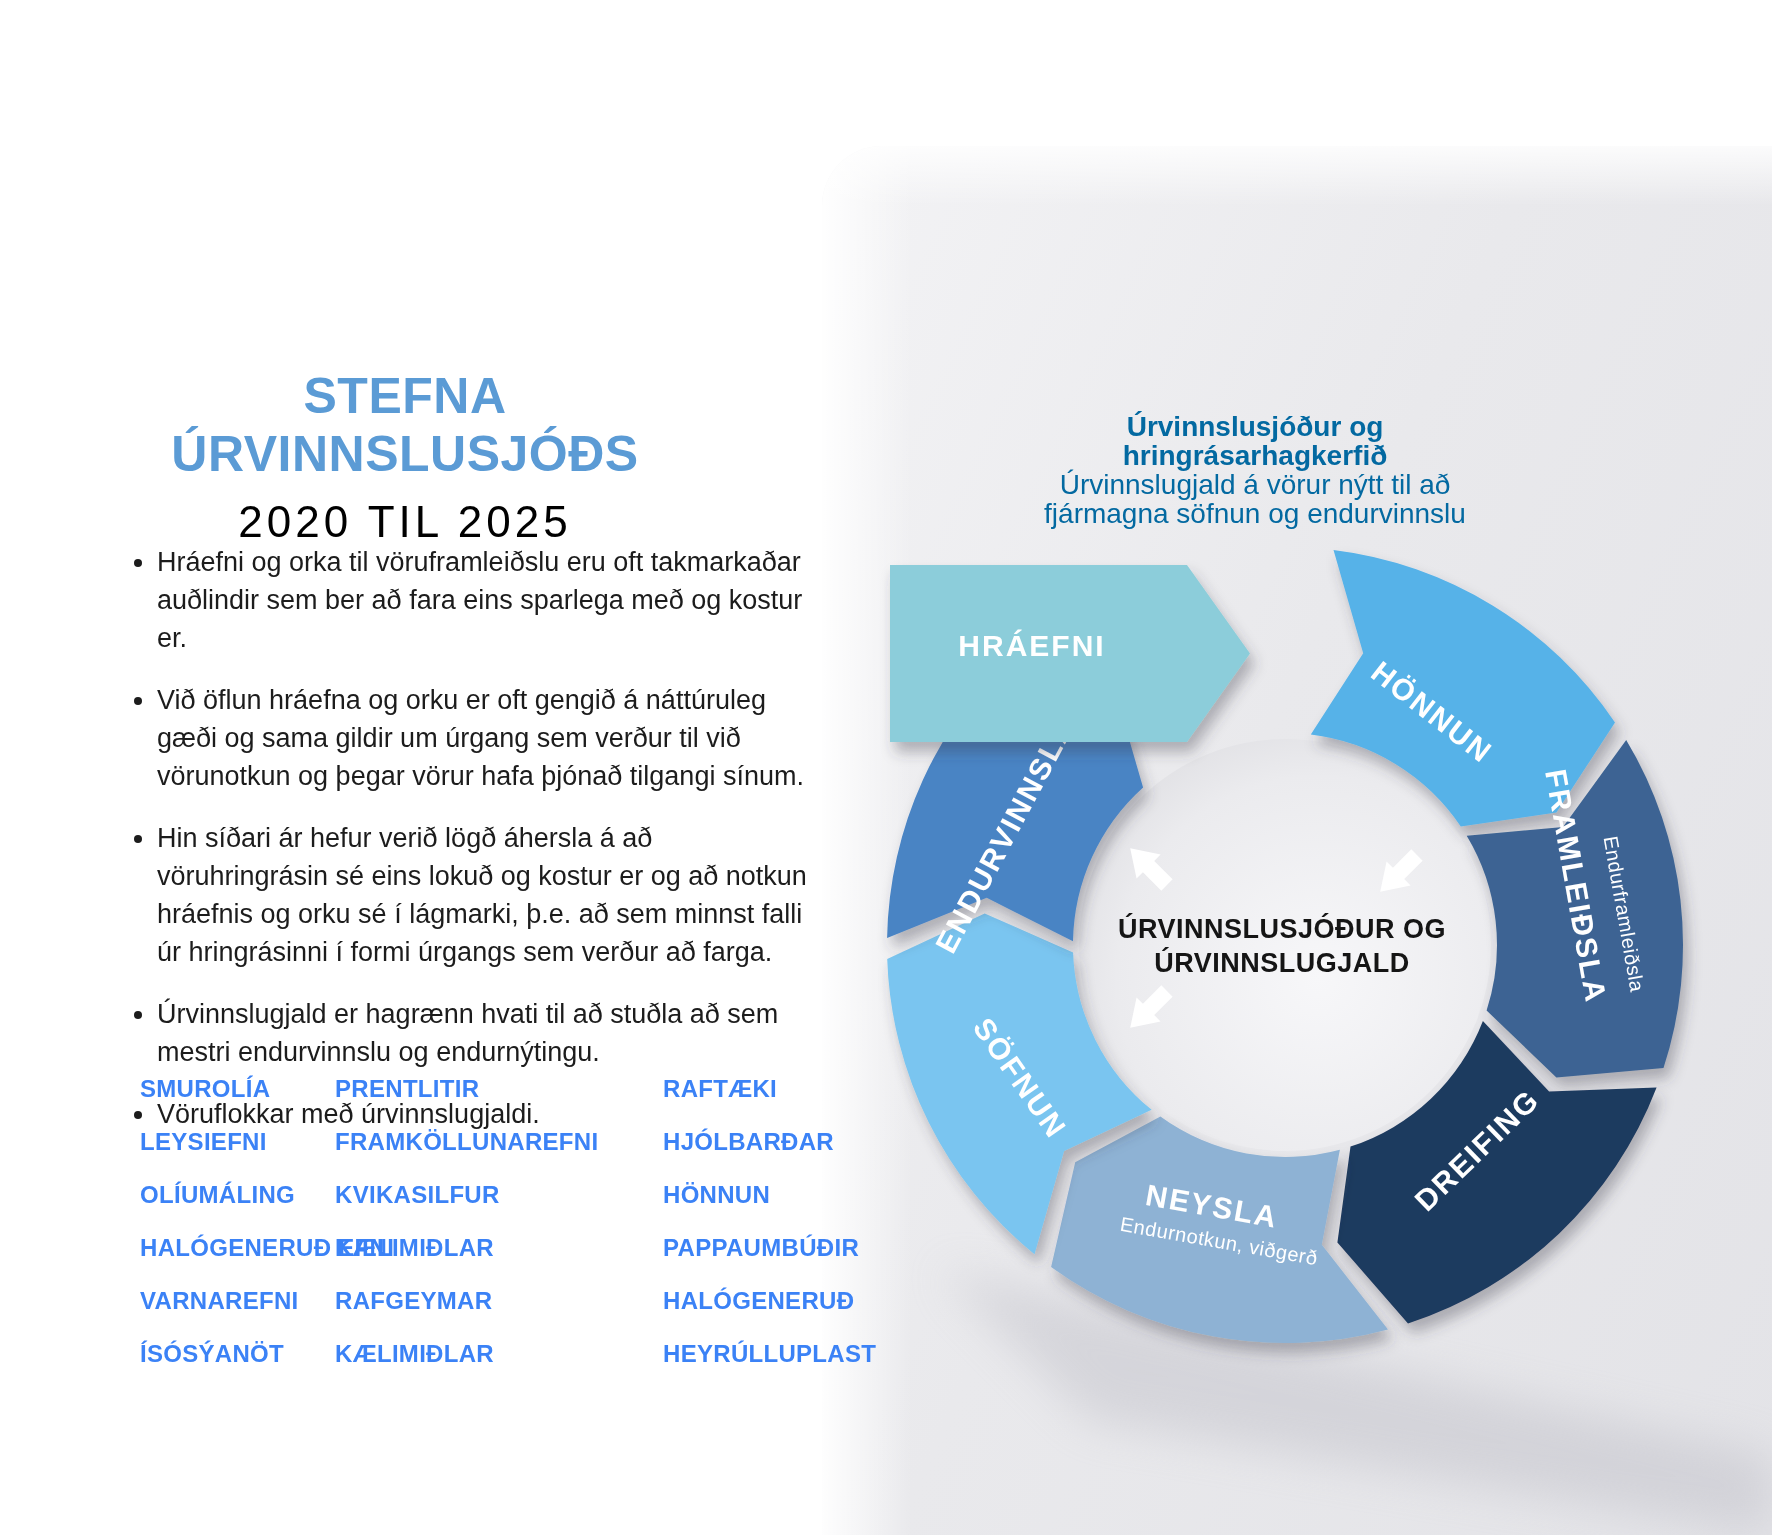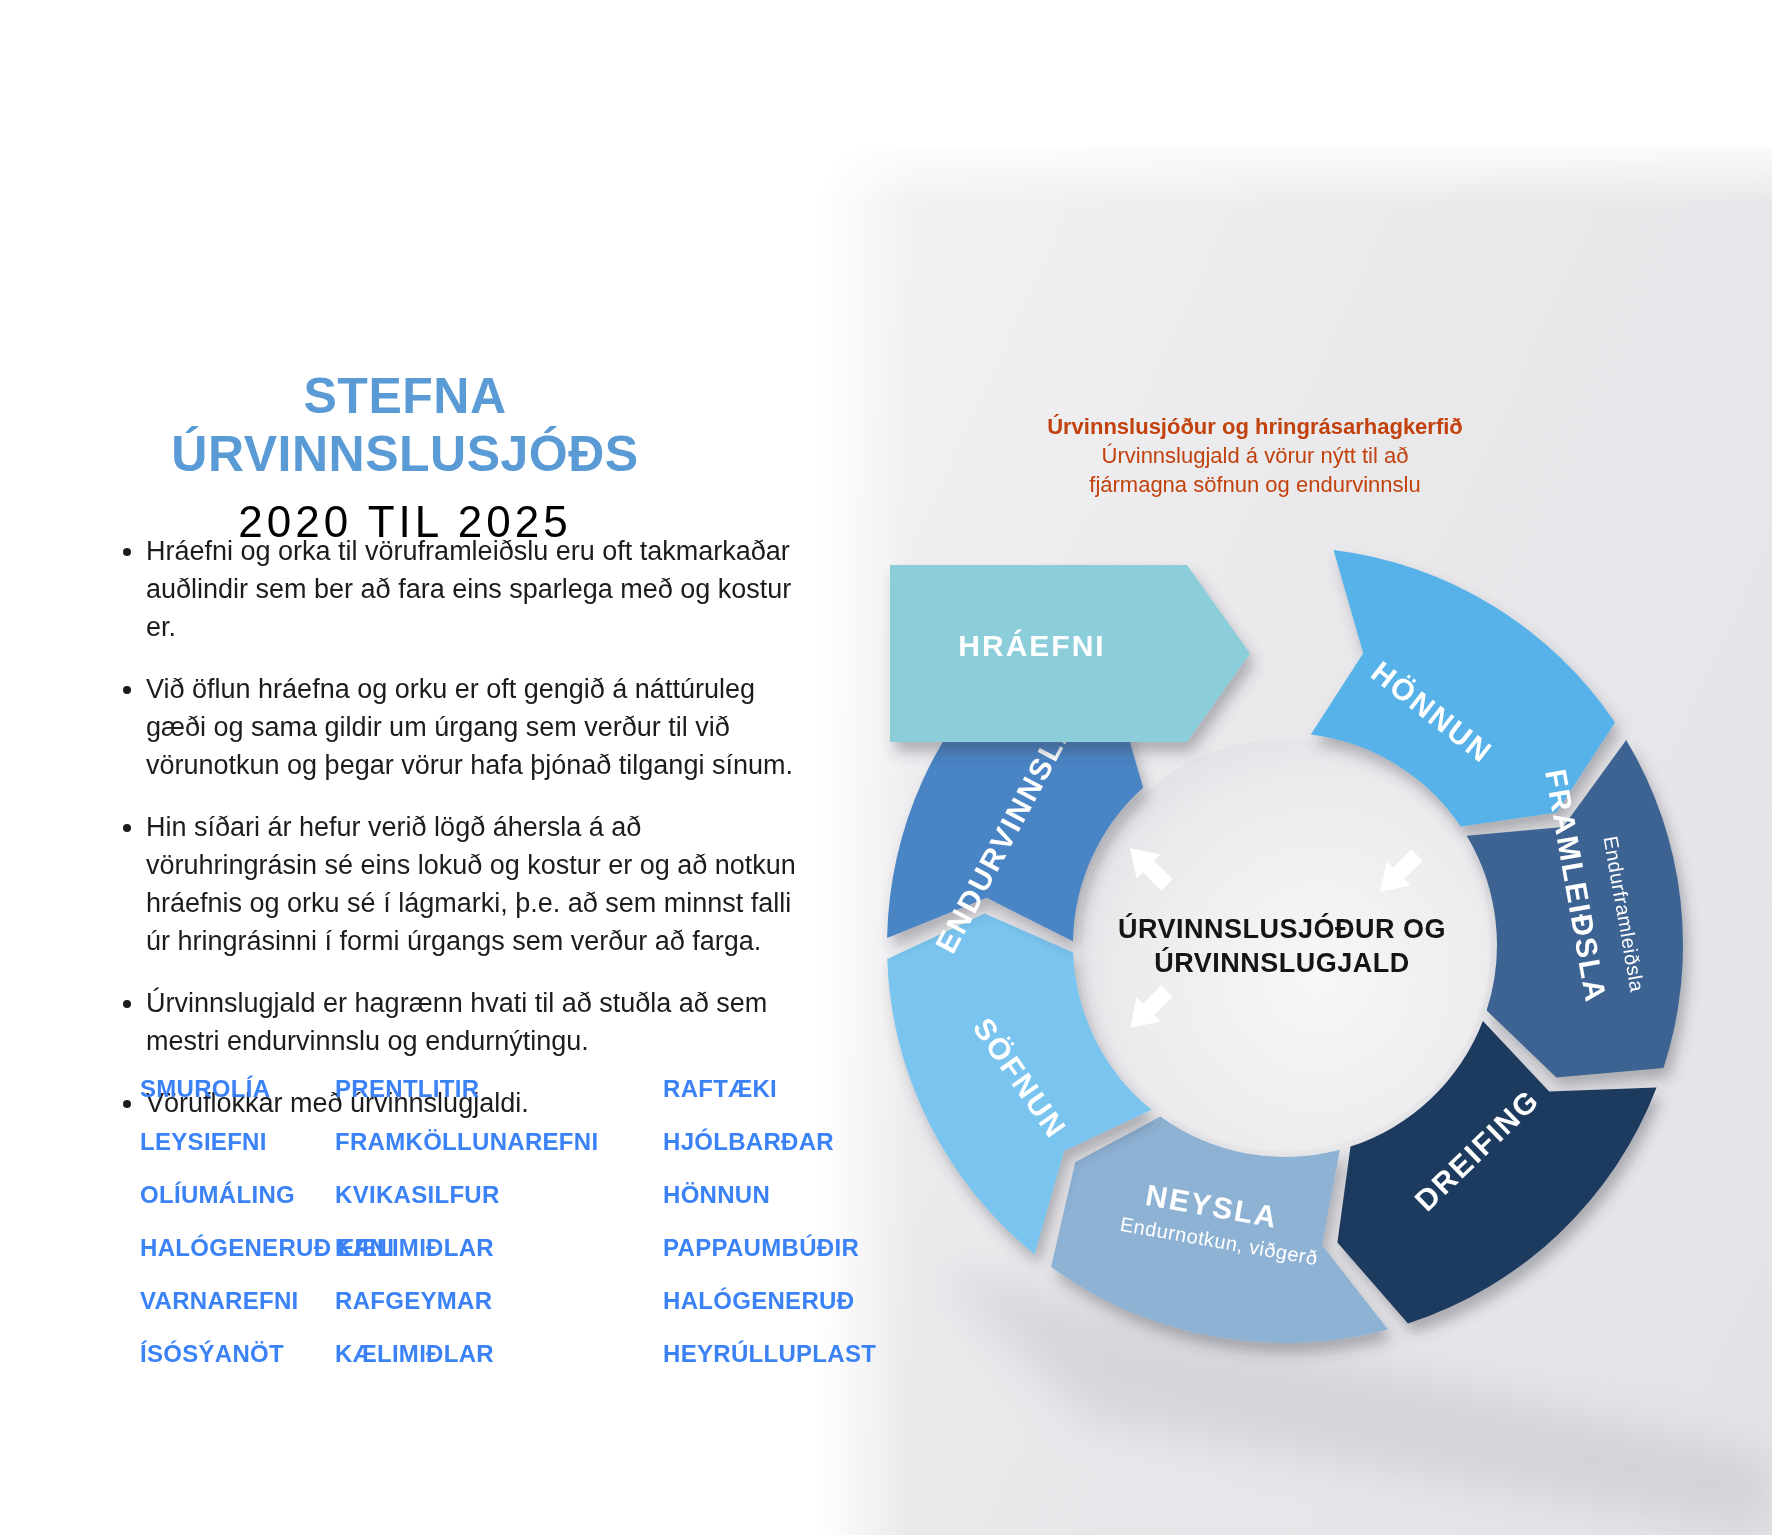--- a/index.html
+++ b/index.html
@@ -32,7 +32,7 @@
 
   
   .diagram-heading{position:absolute;left:995px;top:412px;width:520px;text-align:center;
-                   font-size:22px;line-height:29px;color:#c2410c;}
+                   font-size:28px;line-height:29px;color:#0369a1;}
   .diagram-heading .hl1{font-weight:700;}
 
   

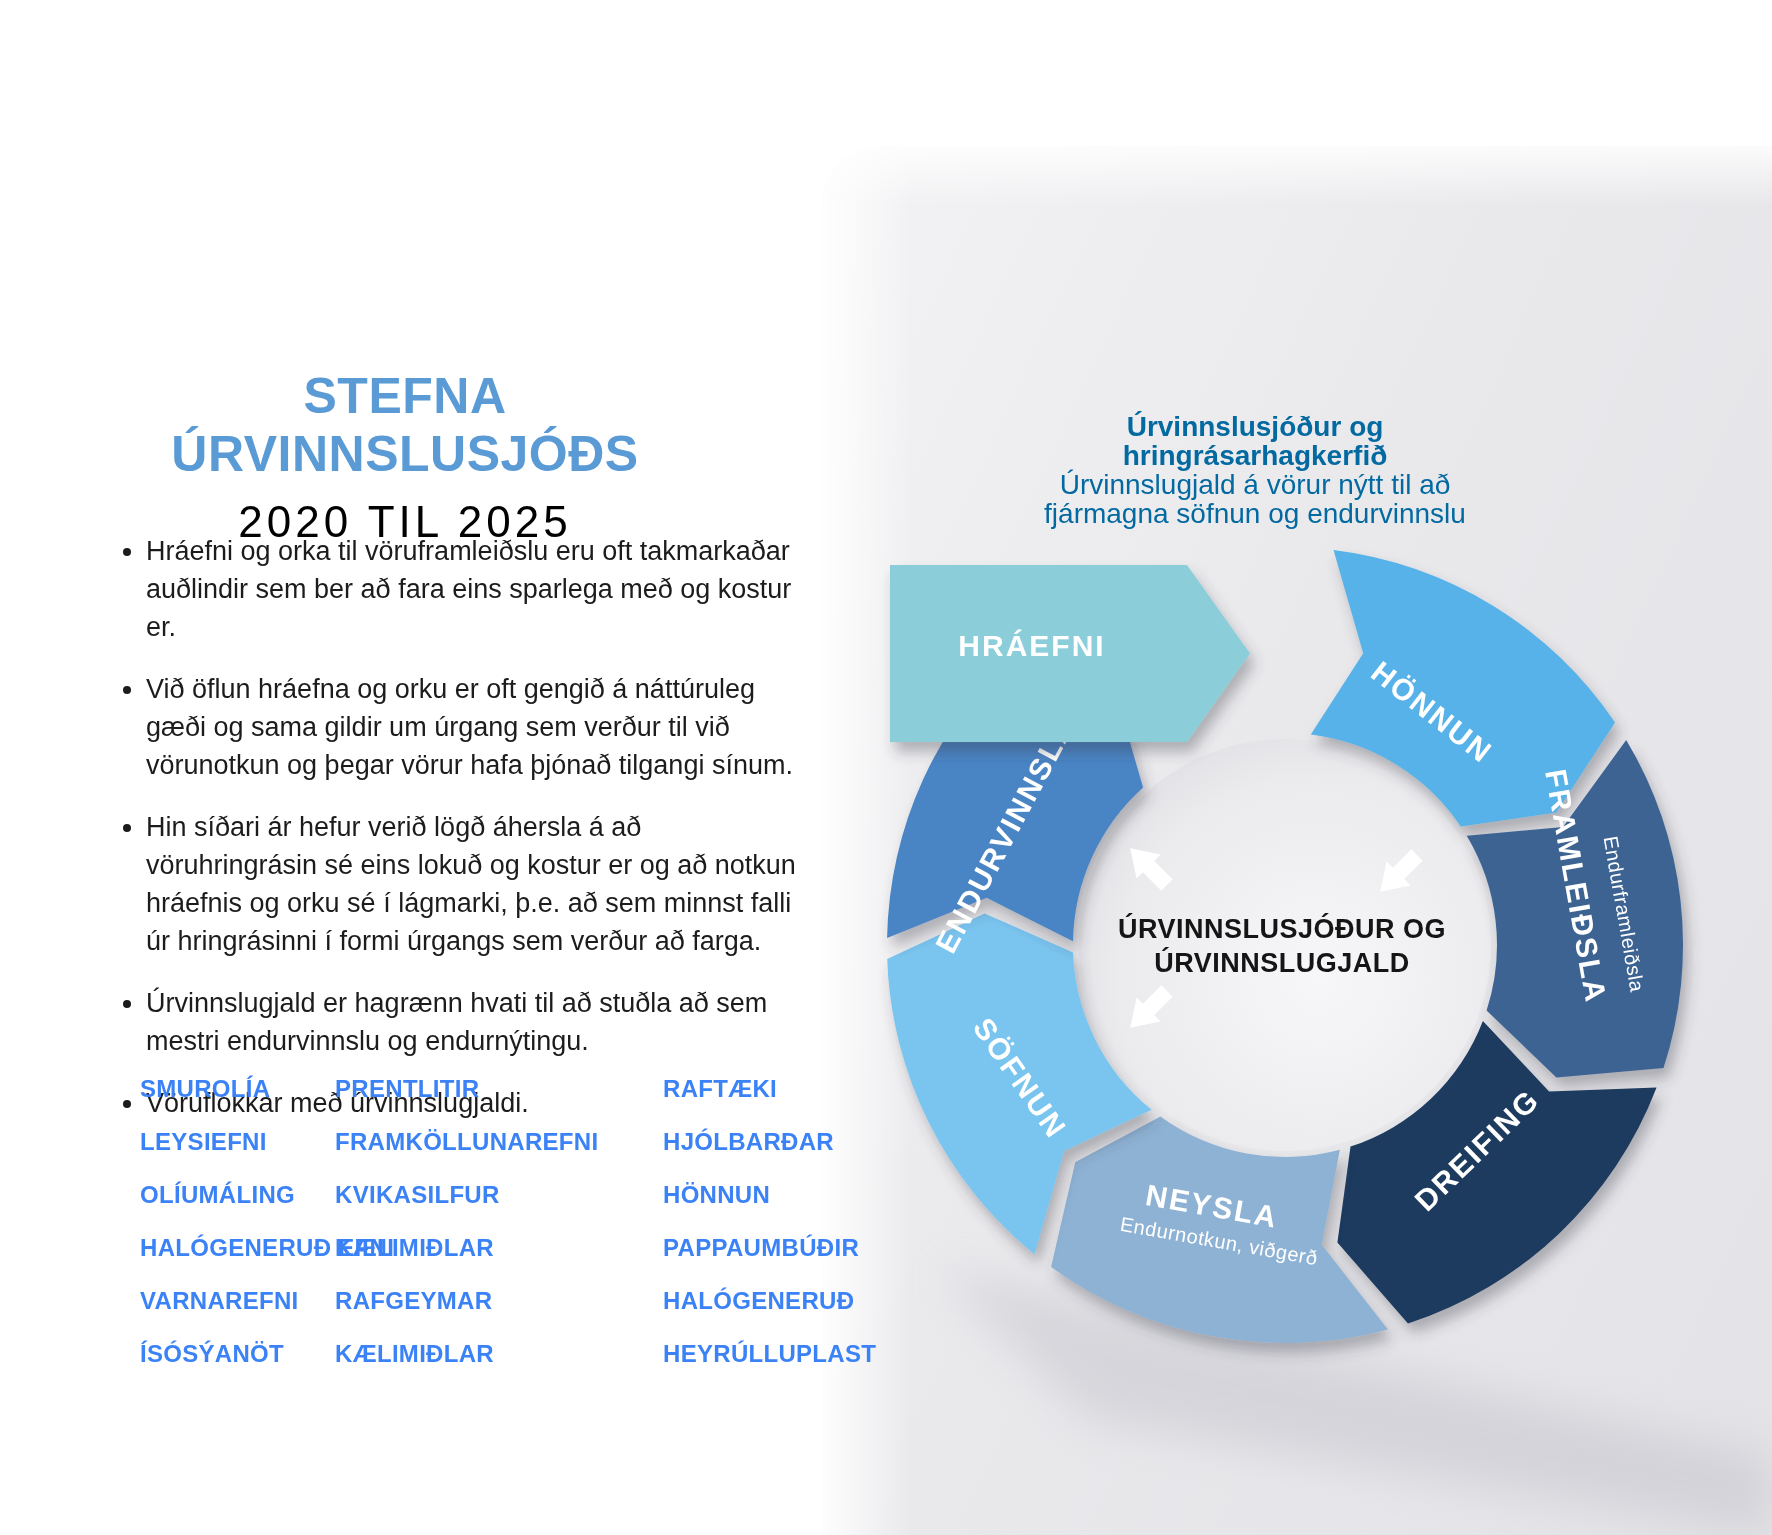--- a/index.html
+++ b/index.html
@@ -22,7 +22,7 @@
   .main-title{font-size:50px;font-weight:700;color:#5b9bd5;letter-spacing:.5px;margin:9px;}
   .sub-title{font-size:44px;font-weight:400;color:#000000;letter-spacing:4px;margin:14px 0 0 0;}
 
-  .bullets{position:absolute;left:108px;top:528px;width:665px;margin:4px;padding:0 0 0 34px;
+  .bullets{position:absolute;left:108px;top:528px;width:665px;margin:15px;padding:0 0 0 34px;
            font-size:27px;line-height:38px;color:#1c1c1c;}
   .bullets li{margin-bottom:24px;}
 

